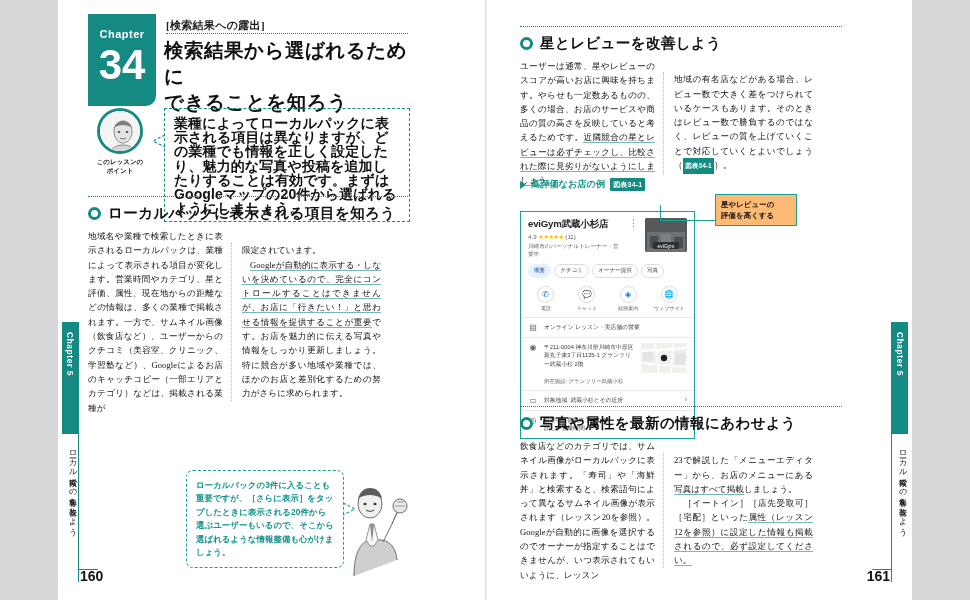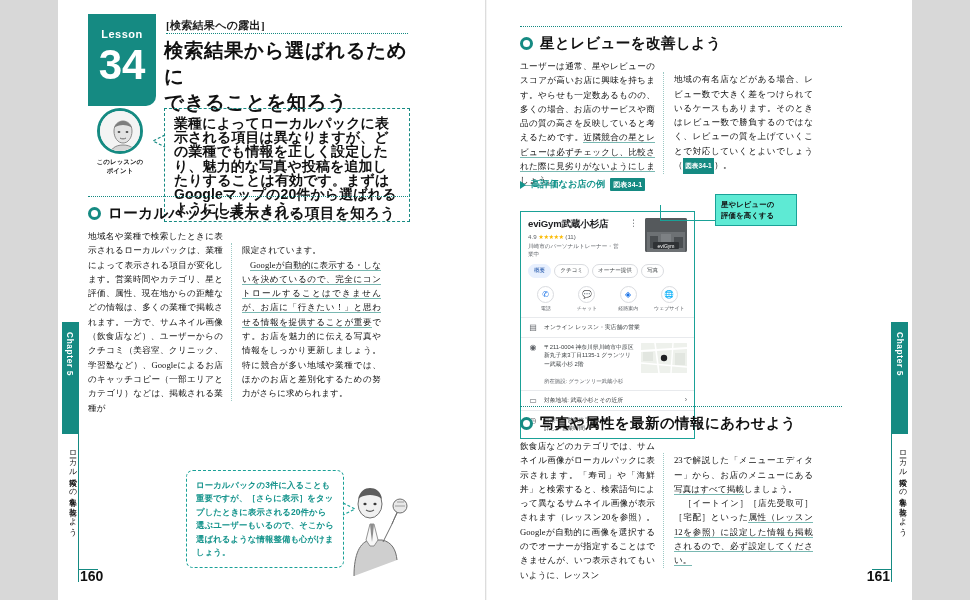--- a/index.html
+++ b/index.html
@@ -216,7 +216,7 @@
     <div class="paper-edge-l"></div>
 
     <div class="lesson-badge">
-      <div class="lesson-word">Lesson</div>
+      <div class="lesson-word">Chapter</div>
       <div class="lesson-num">34</div>
     </div>
     <div class="lesson-kicker">[検索結果への露出]</div>

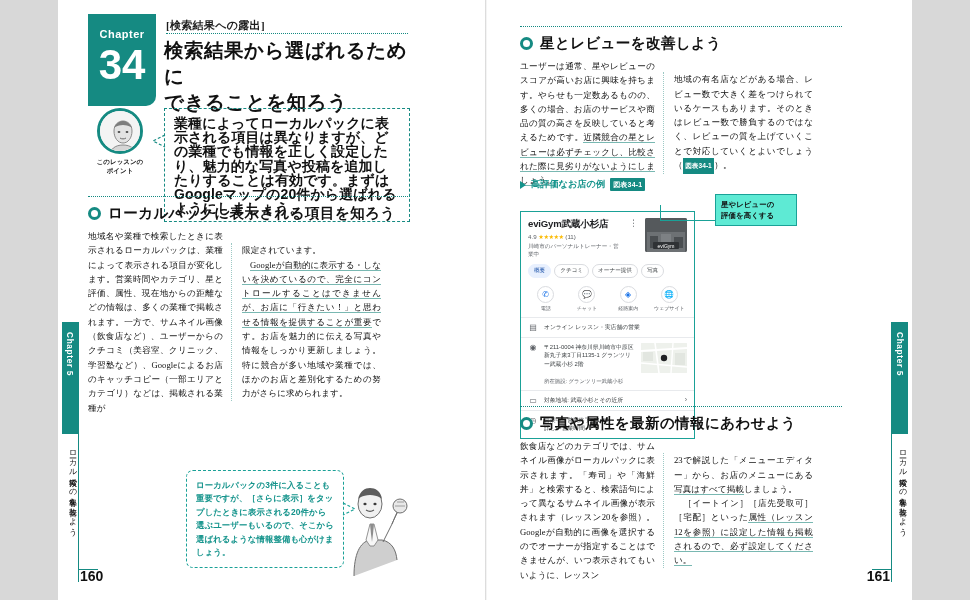--- a/index.html
+++ b/index.html
@@ -174,7 +174,7 @@
   .mc-sub2 { font-family: "Liberation Sans", sans-serif; font-size: 5.4px; color: #5f6368; padding: 0 7px 5px 23px; }
 
   .annot {
-    position: absolute; border: 1.4px solid #1aa197; background: #5eead4;
+    position: absolute; border: 1.4px solid #1aa197; background: #fdba74;
     font-family: "Liberation Sans", sans-serif; font-weight: bold;
     font-size: 7.4px; line-height: 11px; color: #111; padding: 4px 5px;
     letter-spacing: .1px;

